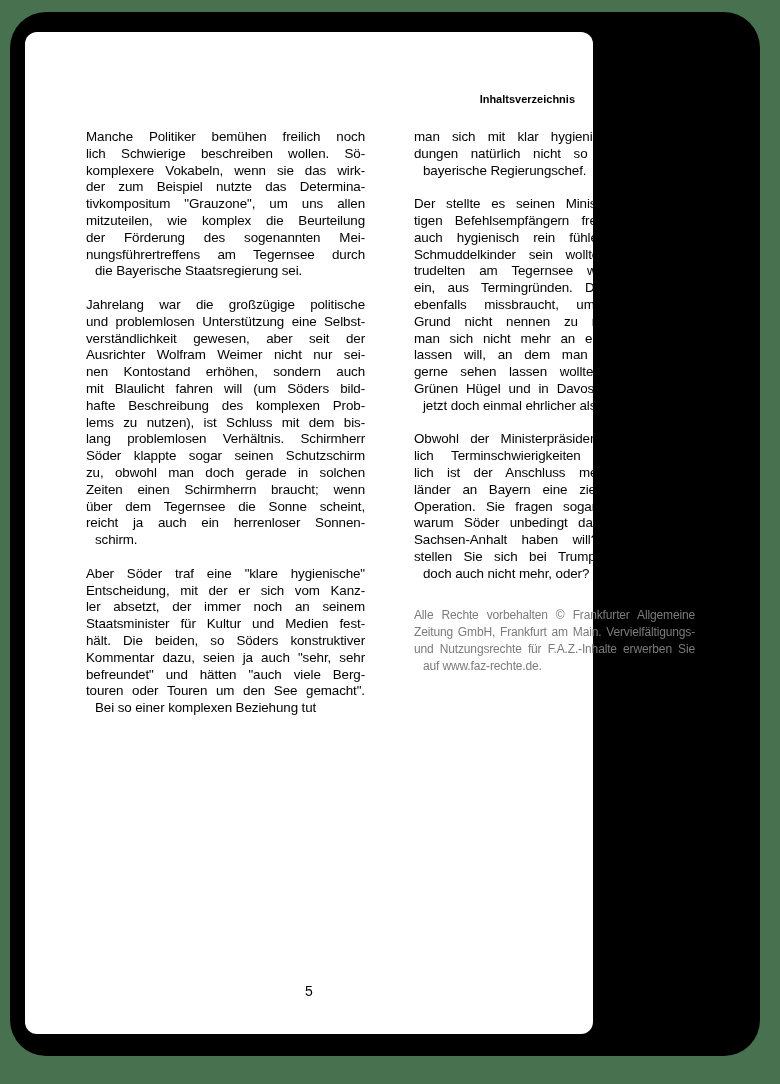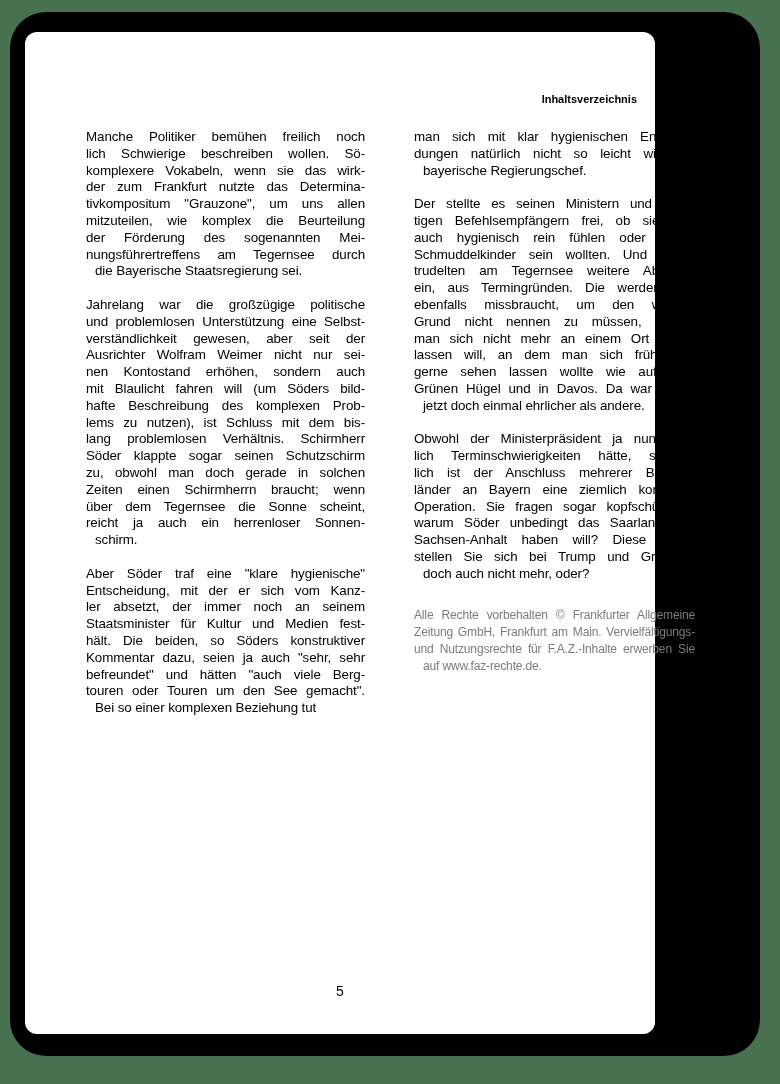--- a/index.html
+++ b/index.html
@@ -27,7 +27,7 @@
     position: absolute;
     left: 15px;
     top: 20px;
-    width: 630px;
+    width: 568px;
     height: 1002px;
     background: var(--paper-color, #ffffff);
     border-radius: 12px;

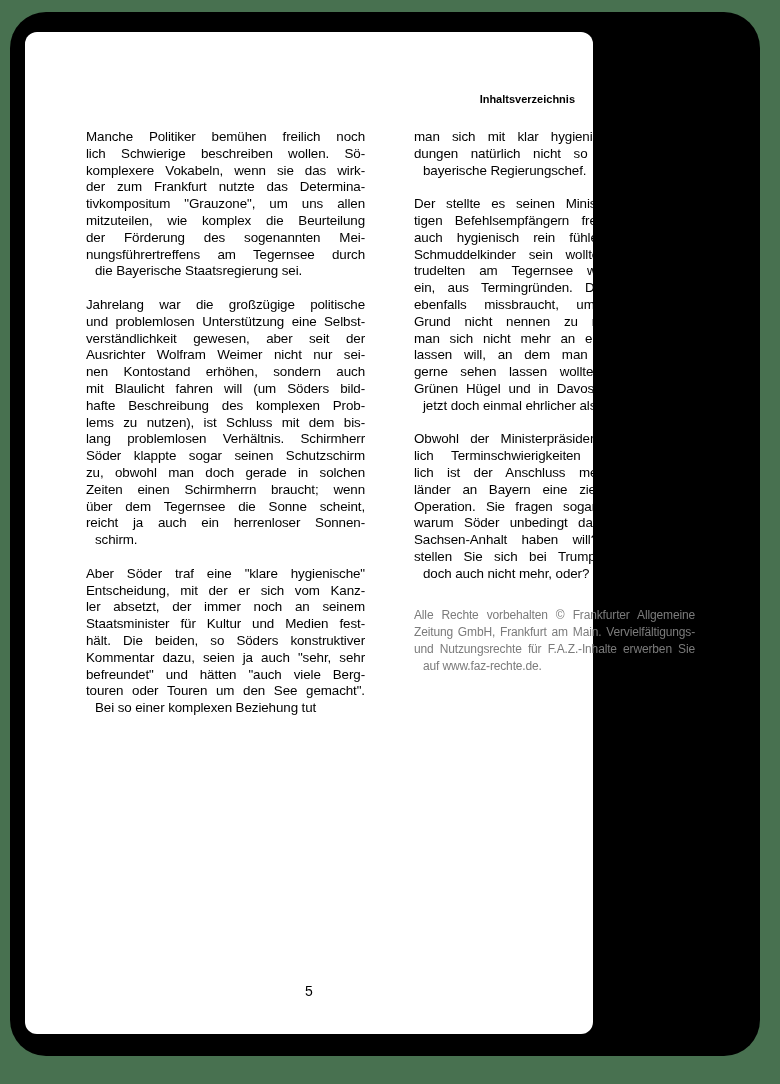--- a/index.html
+++ b/index.html
@@ -90,7 +90,7 @@
           <div class="jline">Manche Politiker bemühen freilich noch</div>
           <div class="jline">lich Schwierige beschreiben wollen. Sö-</div>
           <div class="jline">komplexere Vokabeln, wenn sie das wirk-</div>
-          <div class="jline">der zum Frankfurt nutzte das Determina-</div>
+          <div class="jline">der zum Beispiel nutzte das Determina-</div>
           <div class="jline">tivkompositum "Grauzone", um uns allen</div>
           <div class="jline">mitzuteilen, wie komplex die Beurteilung</div>
           <div class="jline">der Förderung des sogenannten Mei-</div>

